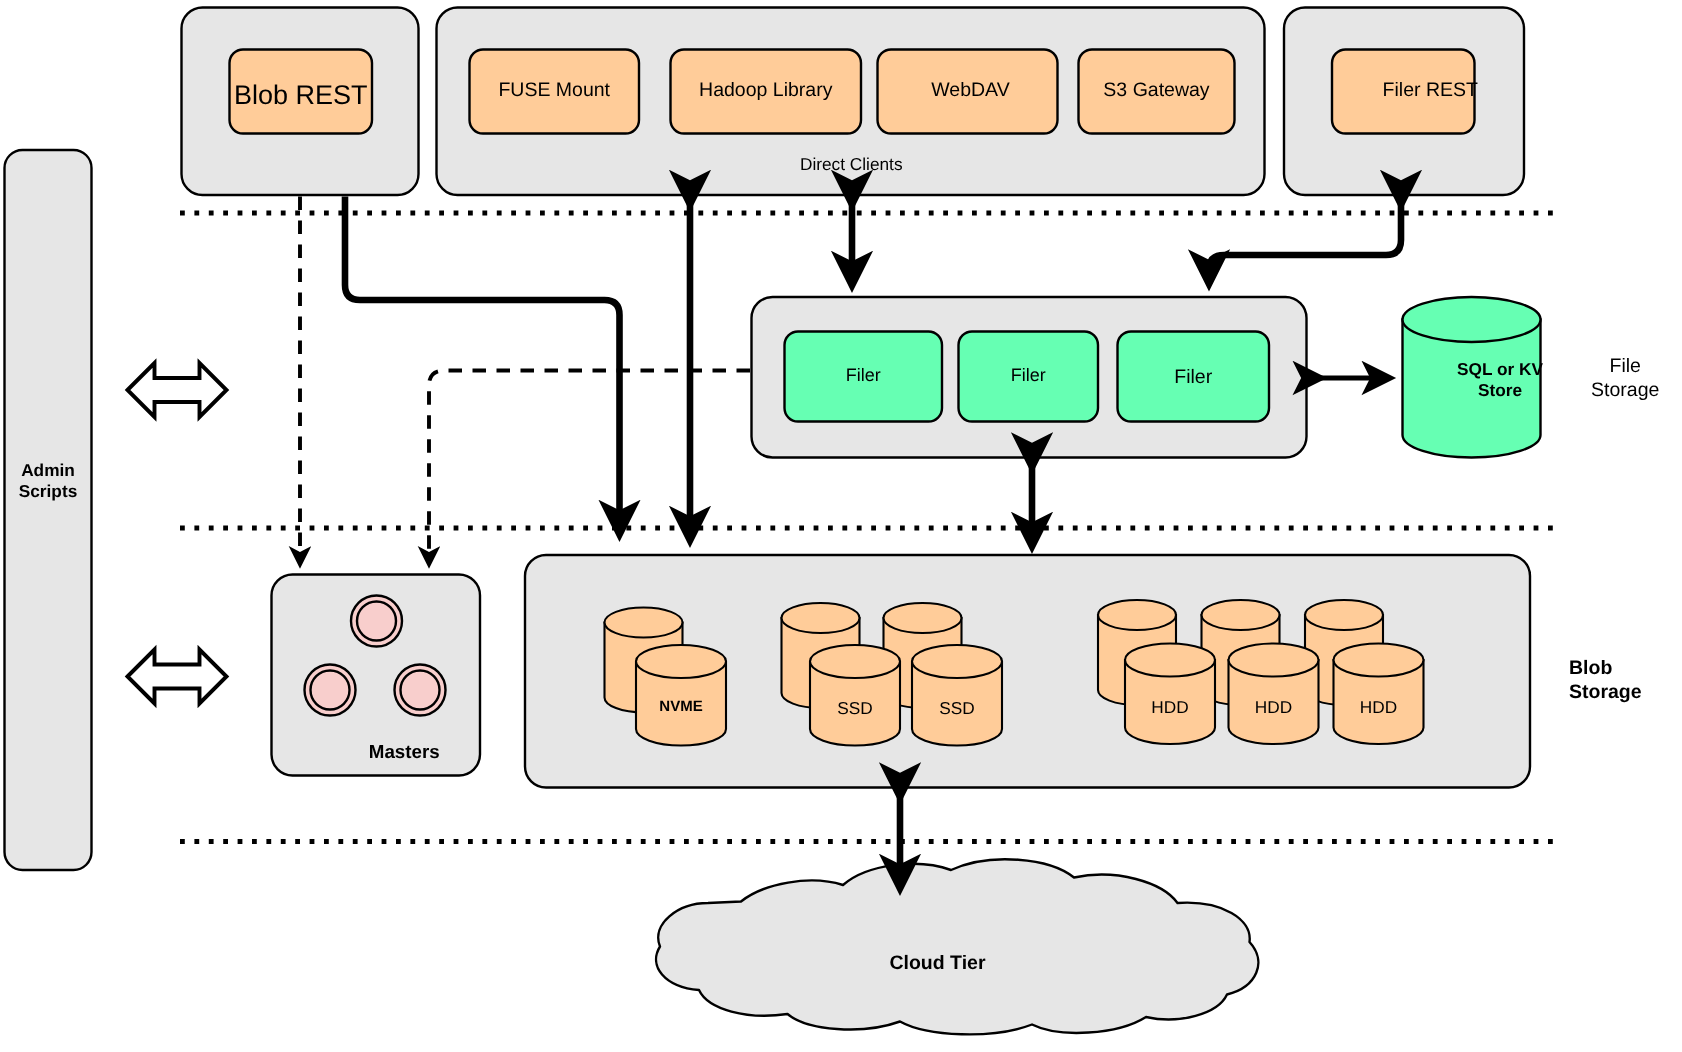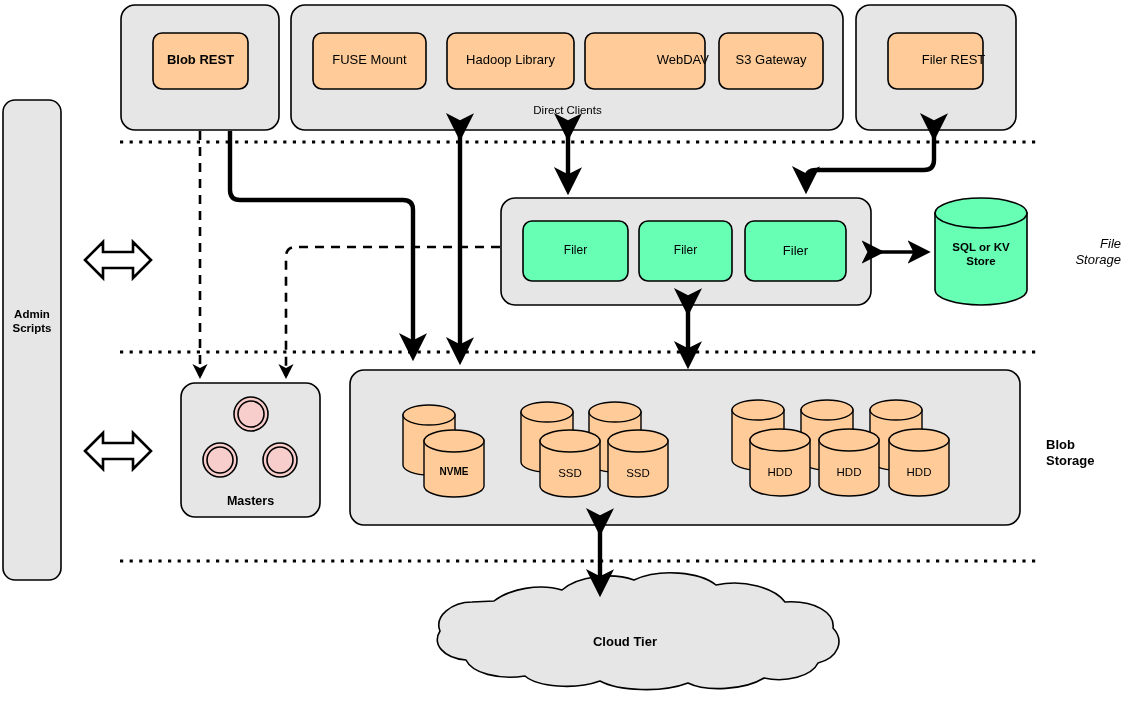--- a/index.html
+++ b/index.html
@@ -220,7 +220,7 @@
   <span>Scripts</span>
 </div>
 
-<div class="lbl" style="left:153px;top:52px;width:95px;font-size:13px;font-weight:bold;">Blob REST</div>
+<div class="lbl" style="left:153px;top:52px;width:95px;font-size:18px;">Blob REST</div>
 
 <div class="lbl" style="left:313px;top:52px;width:113px;font-size:13px;">FUSE Mount</div>
 

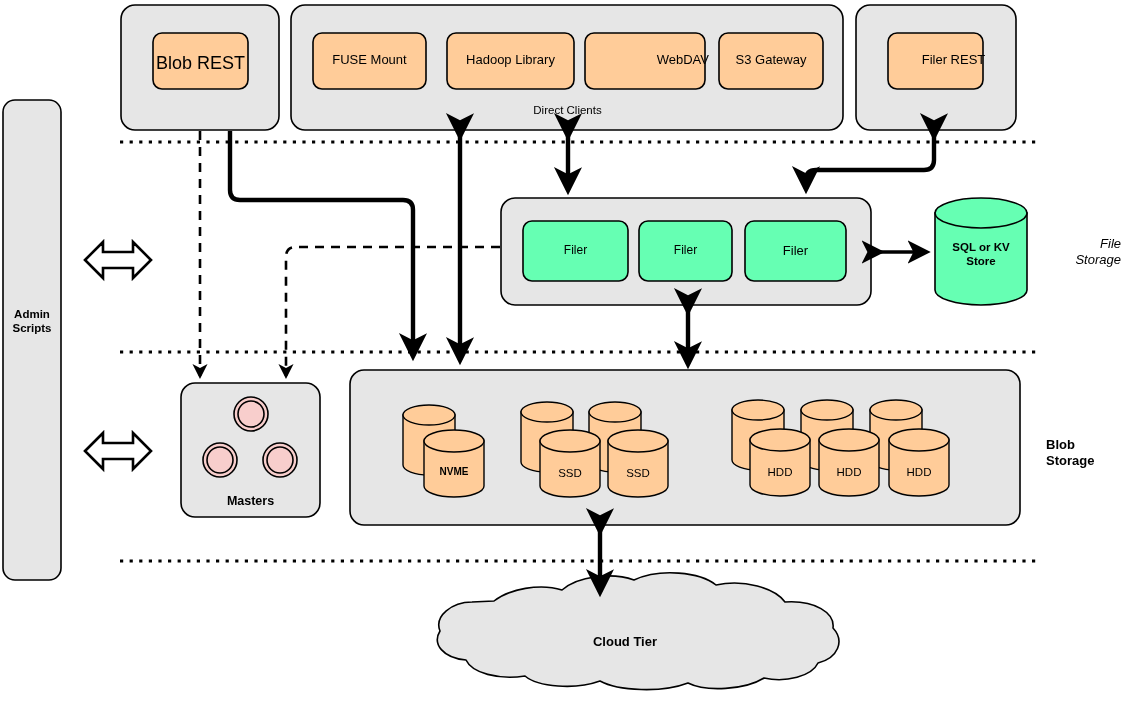--- a/index.html
+++ b/index.html
@@ -226,7 +226,7 @@
 
 <div class="lbl" style="left:447px;top:52px;width:127px;font-size:13px;">Hadoop Library</div>
 
-<div class="lbl" style="left:585px;top:52px;width:124px;font-size:13px;text-align:right;">WebDAV</div>
+<div class="lbl" style="left:585px;top:52px;width:124px;font-size:13px;">WebDAV</div>
 
 <div class="lbl" style="left:719px;top:52px;width:104px;font-size:13px;">S3 Gateway</div>
 

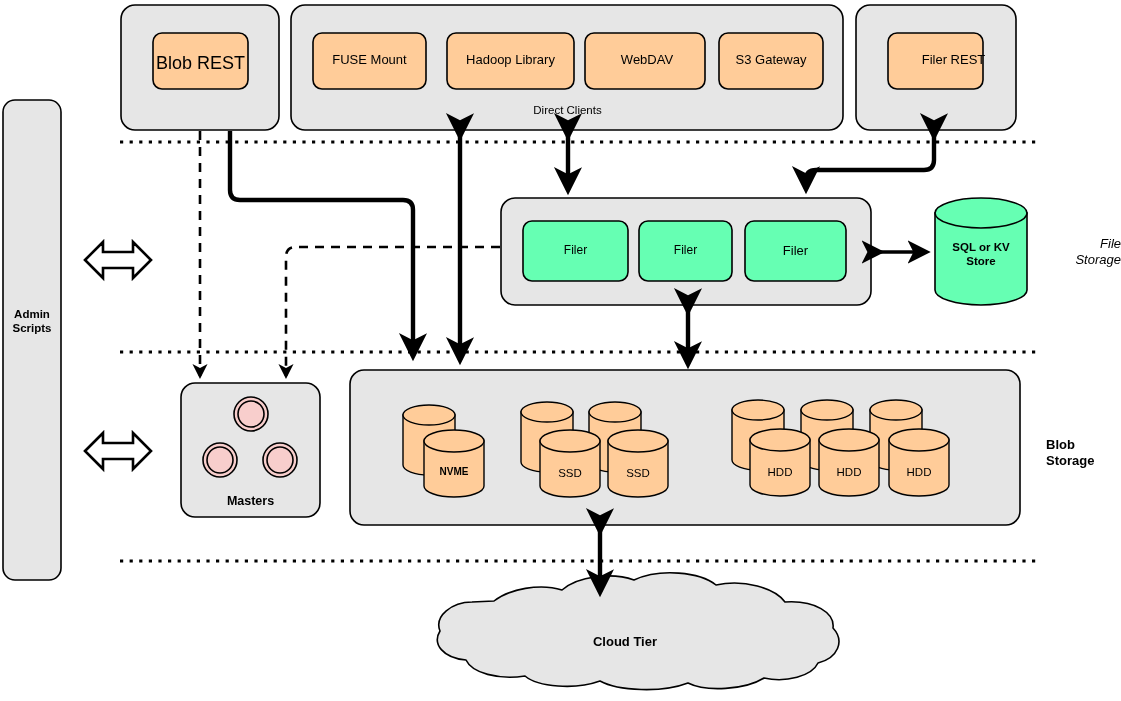--- a/index.html
+++ b/index.html
@@ -238,7 +238,7 @@
 <div class="lbl" style="left:639px;top:243px;width:93px;font-size:12px;">Filer</div>
 <div class="lbl" style="left:745px;top:243px;width:101px;font-size:13px;">Filer</div>
 
-<div class="lbl" style="left:935px;top:240px;width:92px;font-size:11.5px;font-weight:bold;">
+<div class="lbl" style="left:935px;top:240px;width:92px;font-size:11.5px;font-weight:bold;padding-left:19px;">
   <span>SQL or KV</span><br>
   <span>Store</span>
 </div>

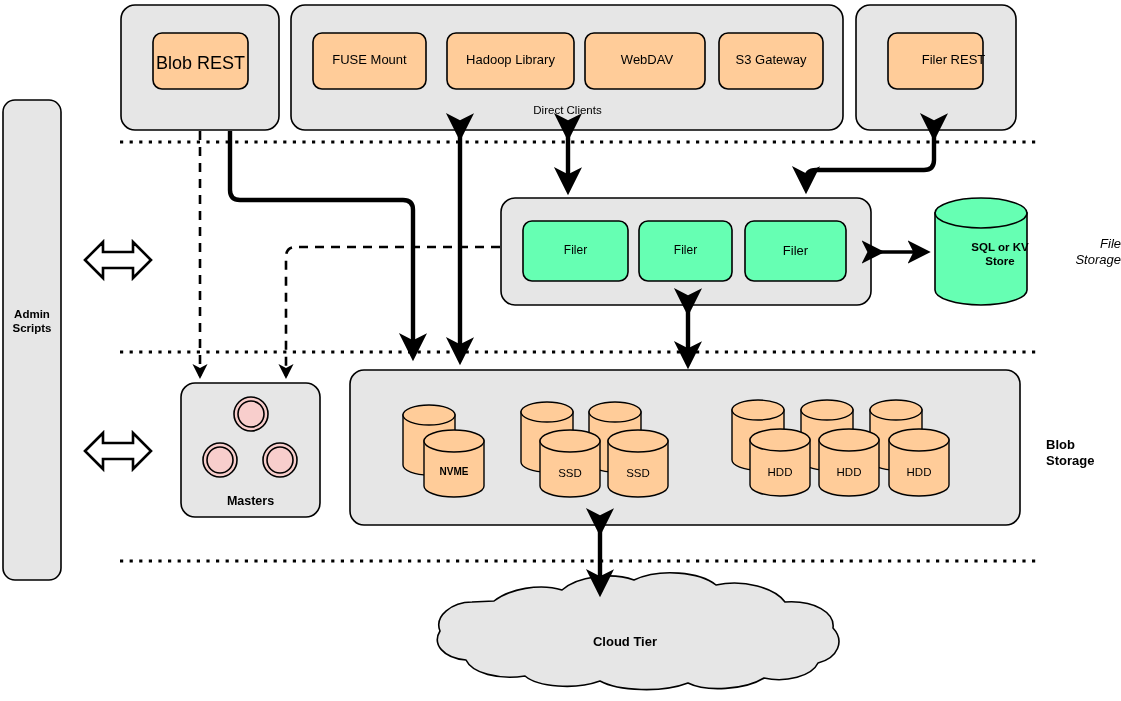--- a/index.html
+++ b/index.html
@@ -243,7 +243,7 @@
   <span>Store</span>
 </div>
 
-<div class="lbl" style="left:1046px;top:236px;width:75px;font-size:13px;text-align:right;font-style:italic;">
+<div class="lbl" style="left:1046px;top:236px;width:75px;font-size:13px;text-align:center;">
   <span>File</span><br>
   <span>Storage</span>
 </div>

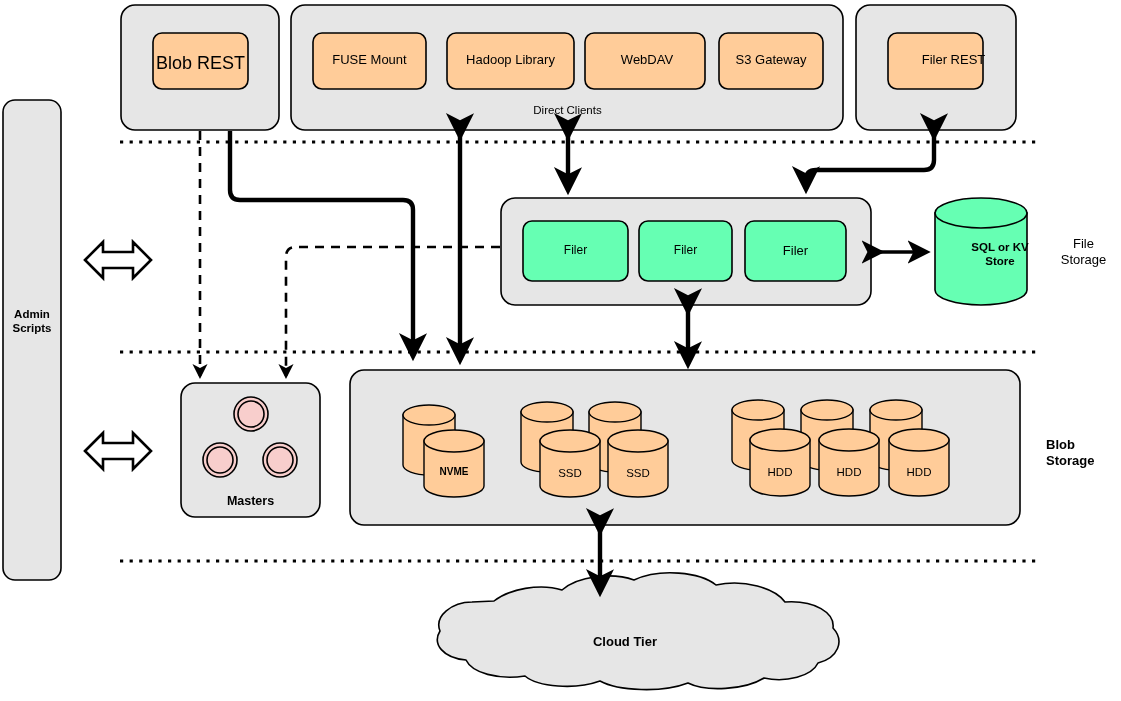--- a/index.html
+++ b/index.html
@@ -248,7 +248,7 @@
   <span>Storage</span>
 </div>
 
-<div class="lbl" style="left:181px;top:494px;width:139px;font-size:12.5px;font-weight:bold;">Masters</div>
+<div class="lbl" style="left:181px;top:494px;width:139px;font-size:12.5px;font-weight:bold;padding-left:19px;">Masters</div>
 
 <div class="lbl" style="left:424px;top:466px;width:60px;font-size:10px;font-weight:bold;">NVME</div>
 <div class="lbl" style="left:540px;top:466px;width:60px;font-size:11.5px;">SSD</div>

